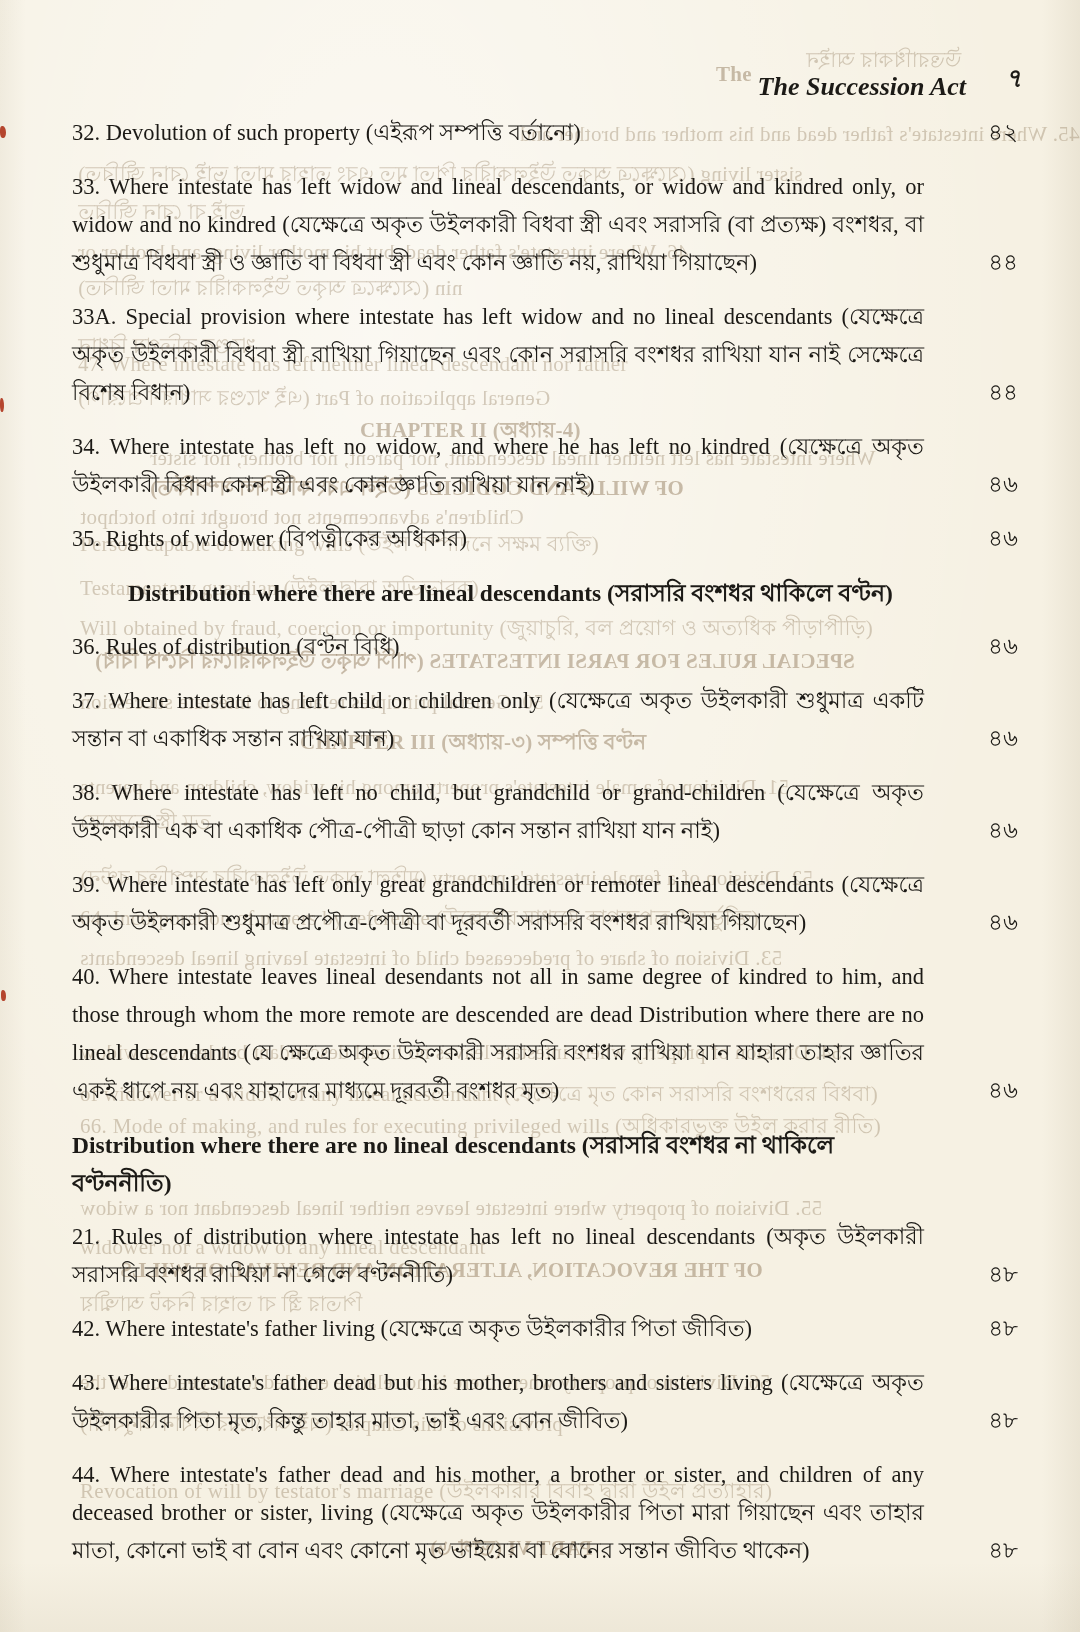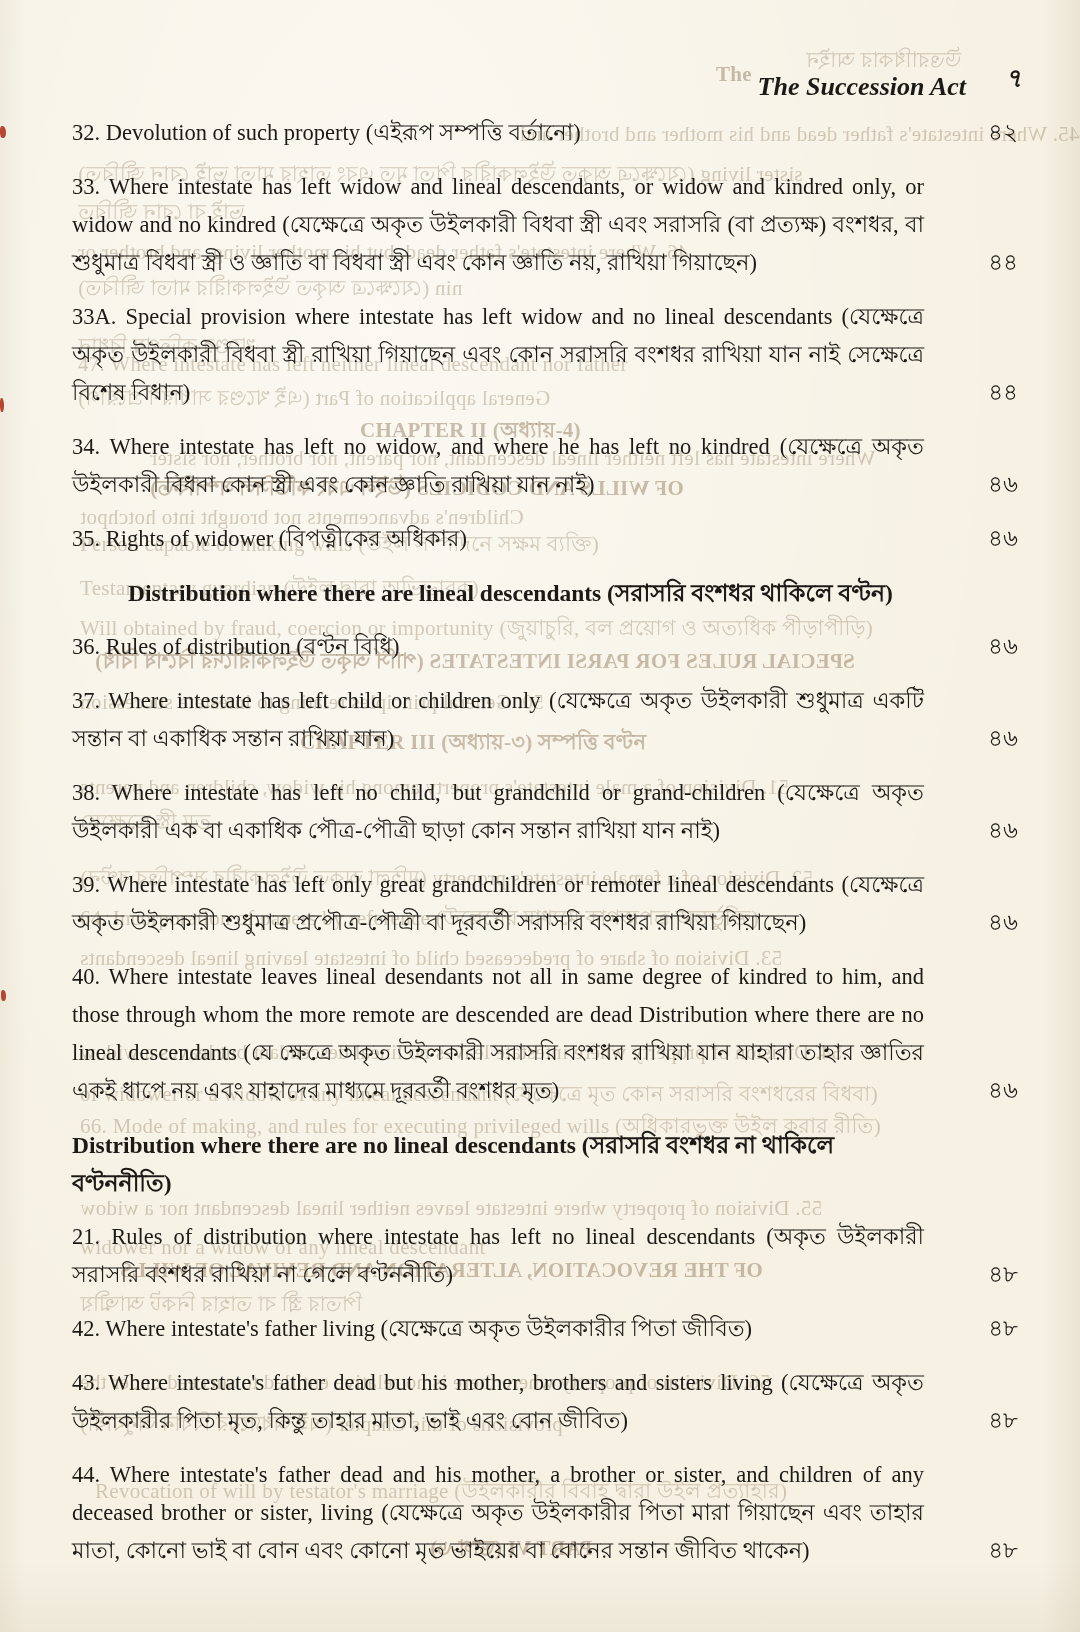--- a/index.html
+++ b/index.html
@@ -105,7 +105,7 @@
       <div class="ghost-line mirrored" style="top: 1288px; left: 80px;">পিতার স্ত্রী বা তাহার নিকট আত্মীয়</div>
       <div class="ghost-line mirrored" style="top: 1370px; left: 80px;">56. Division of property where there is no relative entitled to succeed under the</div>
       <div class="ghost-line mirrored" style="top: 1408px; left: 80px;">provisions of this Chapter (এই অধ্যায়ের বিধান অনুযায়ী)</div>
-      <div class="ghost-line" style="top: 1475px; left: 95px;">Revocation of will by testator's marriage (উইলকারীর বিবাহ দ্বারা উইল প্রত্যাহার)</div>
+      <div class="ghost-line" style="top: 1475px; left: 80px;">Revocation of will by testator's marriage (উইলকারীর বিবাহ দ্বারা উইল প্রত্যাহার)</div>
       <div class="ghost-line mirrored bold" style="top: 1532px; left: 430px;">PART VI (ভাগ-৬)</div>
       <div class="speck" style="left: 0px; top: 126px; width: 6px; height: 12px; background: rgb(181, 69, 46);"></div>
       <div class="speck" style="left: 0px; top: 398px; width: 4px; height: 14px; background: rgb(181, 69, 46);"></div>

